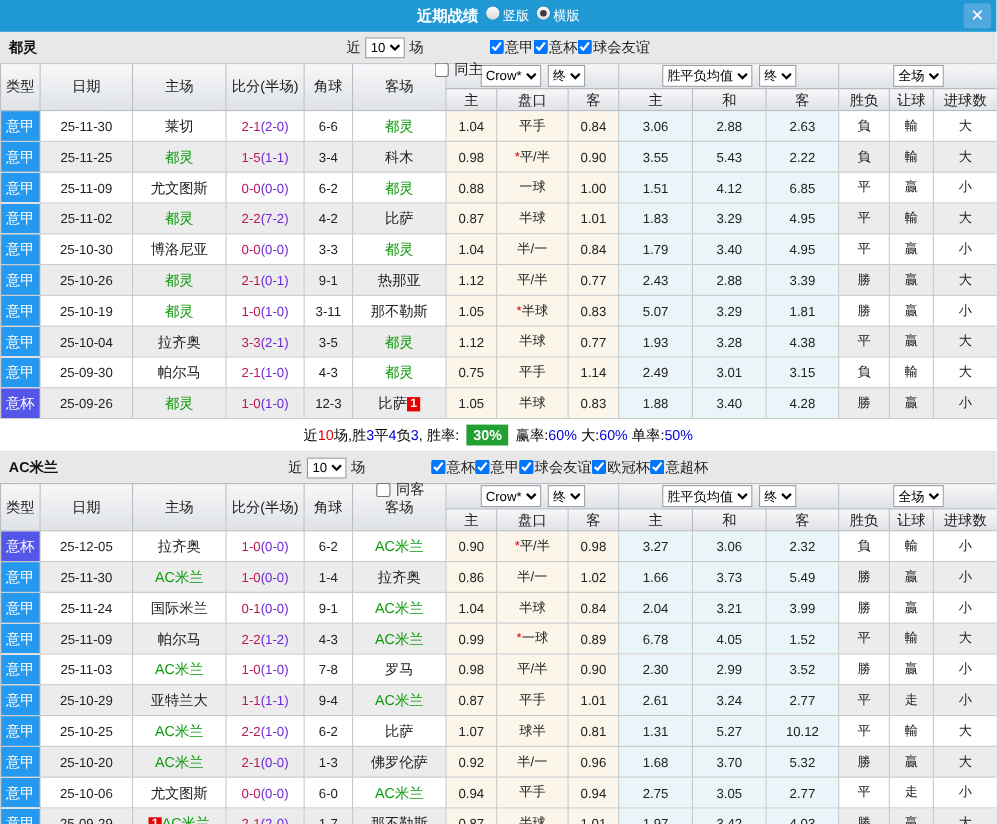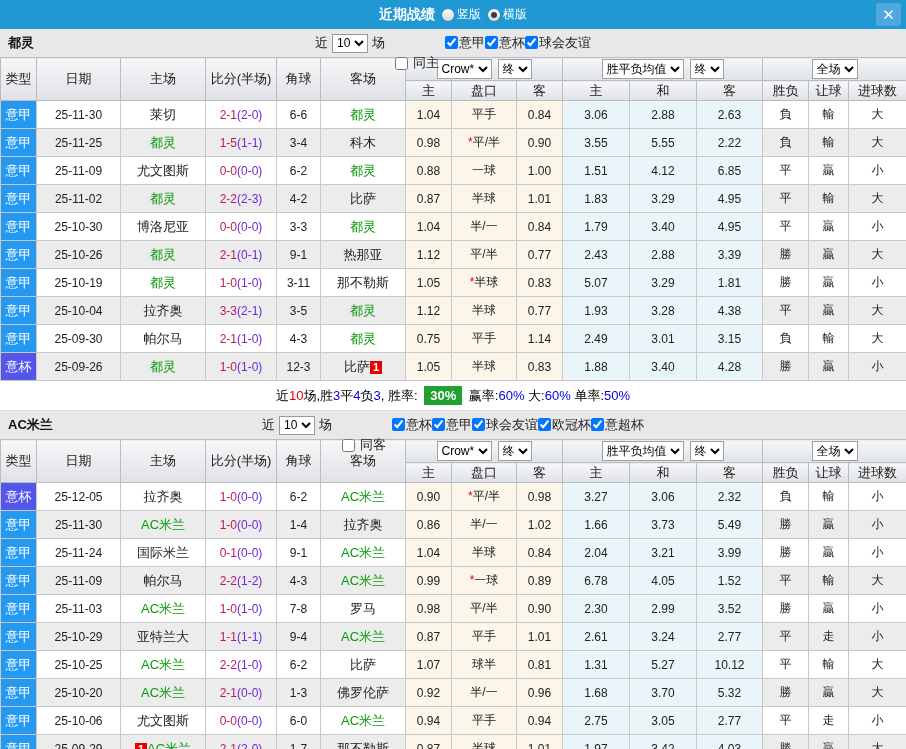--- a/index.html
+++ b/index.html
@@ -17,7 +17,7 @@
   .titlebar .title { color:#fff; font-weight:bold; font-size:14px; }
   .radio-label {
     color:#fff; font-size:12px; margin-left:7px;
-    display:inline-flex; align-items:center; cursor:pointer;
+    display:inline-flex; align-items:flex-start; cursor:pointer;
   }
   .radio {
     display:inline-block; width:12px; height:12px; border-radius:50%;

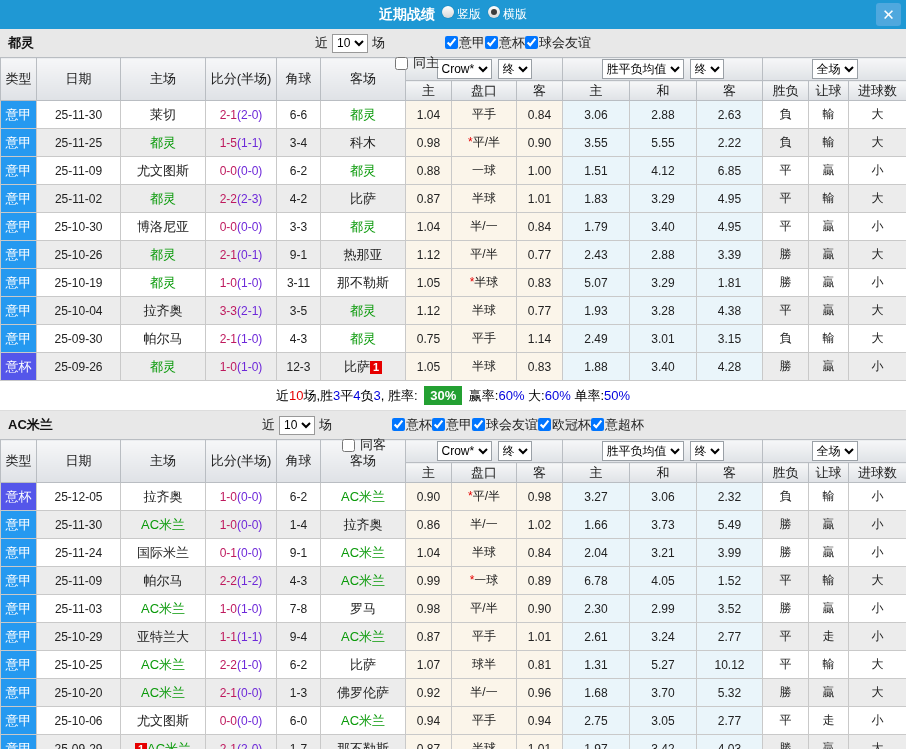--- a/index.html
+++ b/index.html
@@ -216,7 +216,7 @@
     <td class="c-odds c-hcap"><span class="star">*</span>平/半</td>
     <td class="c-odds">0.90</td>
     <td class="c-mean">3.55</td>
-    <td class="c-mean">5.55</td>
+    <td class="c-mean">5.43</td>
     <td class="c-mean">2.22</td>
     <td class="c-res res-g">負</td>
     <td class="c-res res-g">輸</td>

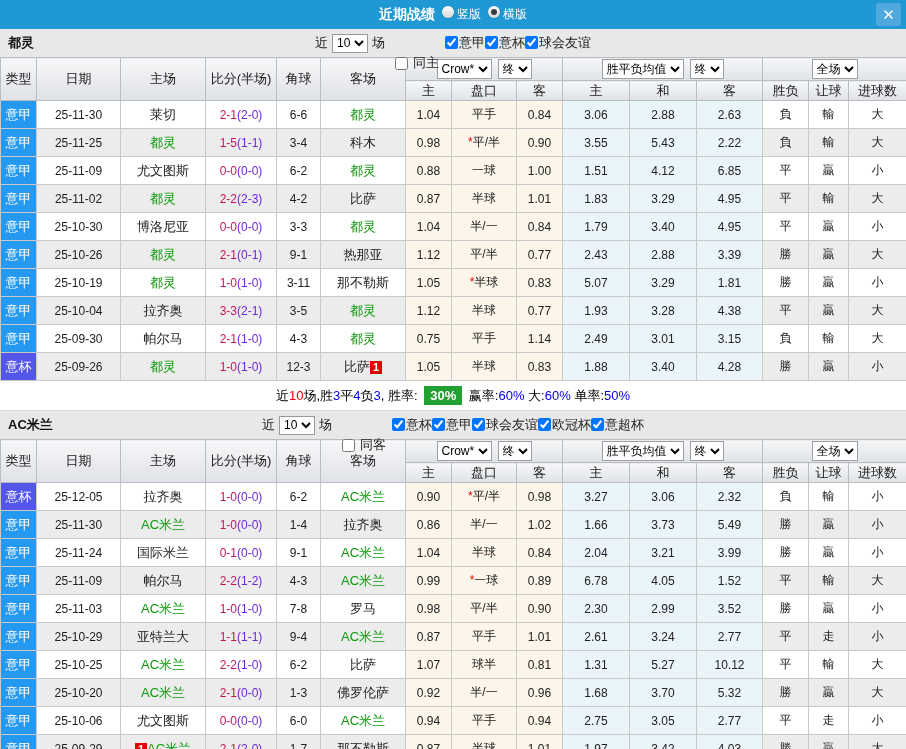--- a/index.html
+++ b/index.html
@@ -245,7 +245,7 @@
     <td class="c-type type-league">意甲</td>
     <td class="c-date">25-11-02</td>
     <td class="c-home"><span class="team self">都灵</span></td>
-    <td class="c-score"><span class="ft">2-2</span><span class="ht">(2-3)</span></td>
+    <td class="c-score"><span class="ft">2-2</span><span class="ht">(7-2)</span></td>
     <td class="c-corner">4-2</td>
     <td class="c-away"><span class="team">比萨</span></td>
     <td class="c-odds">0.87</td>

